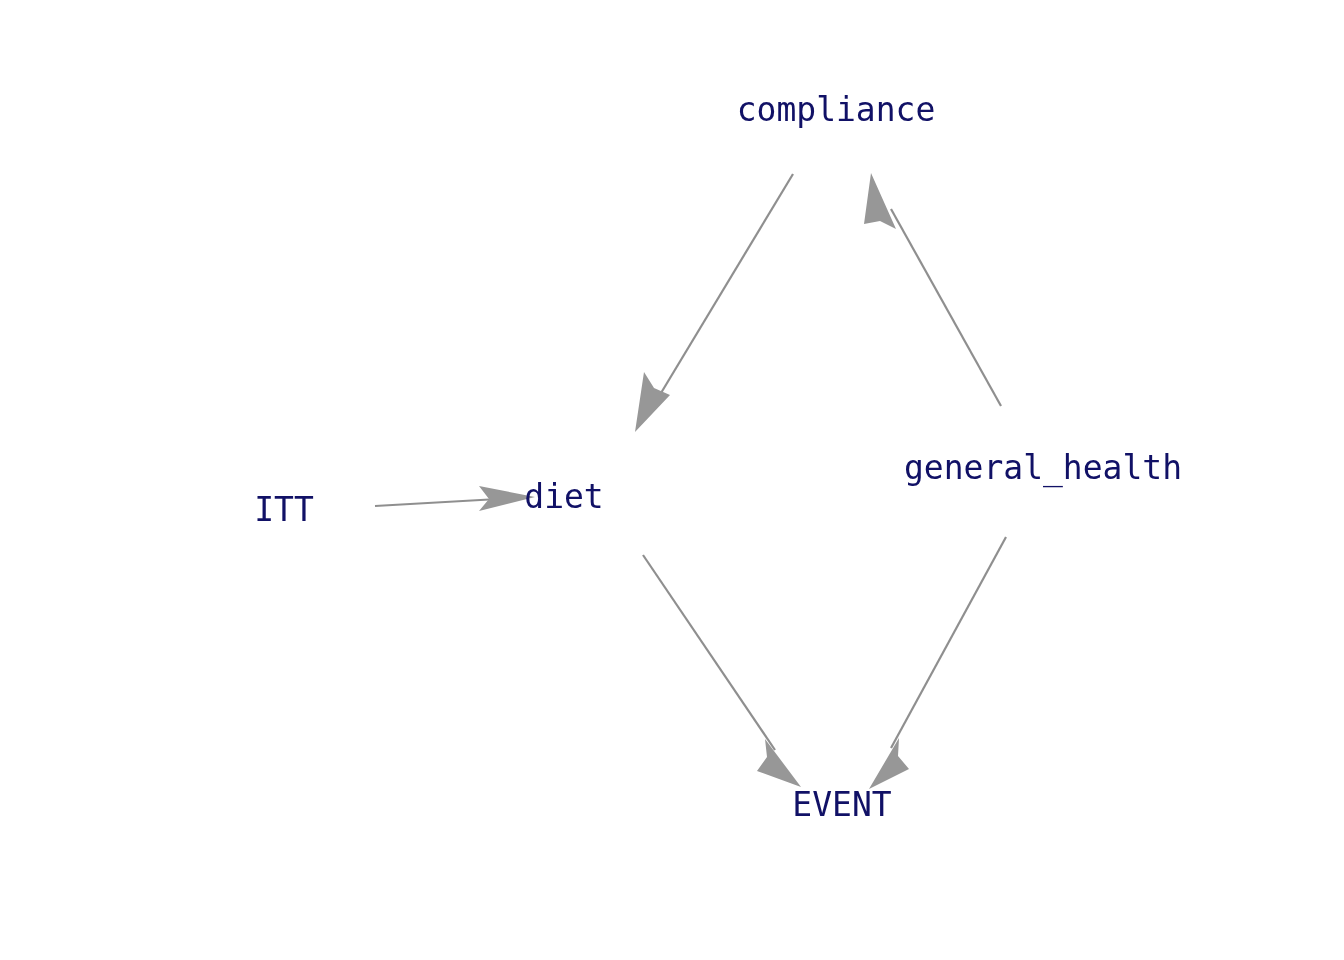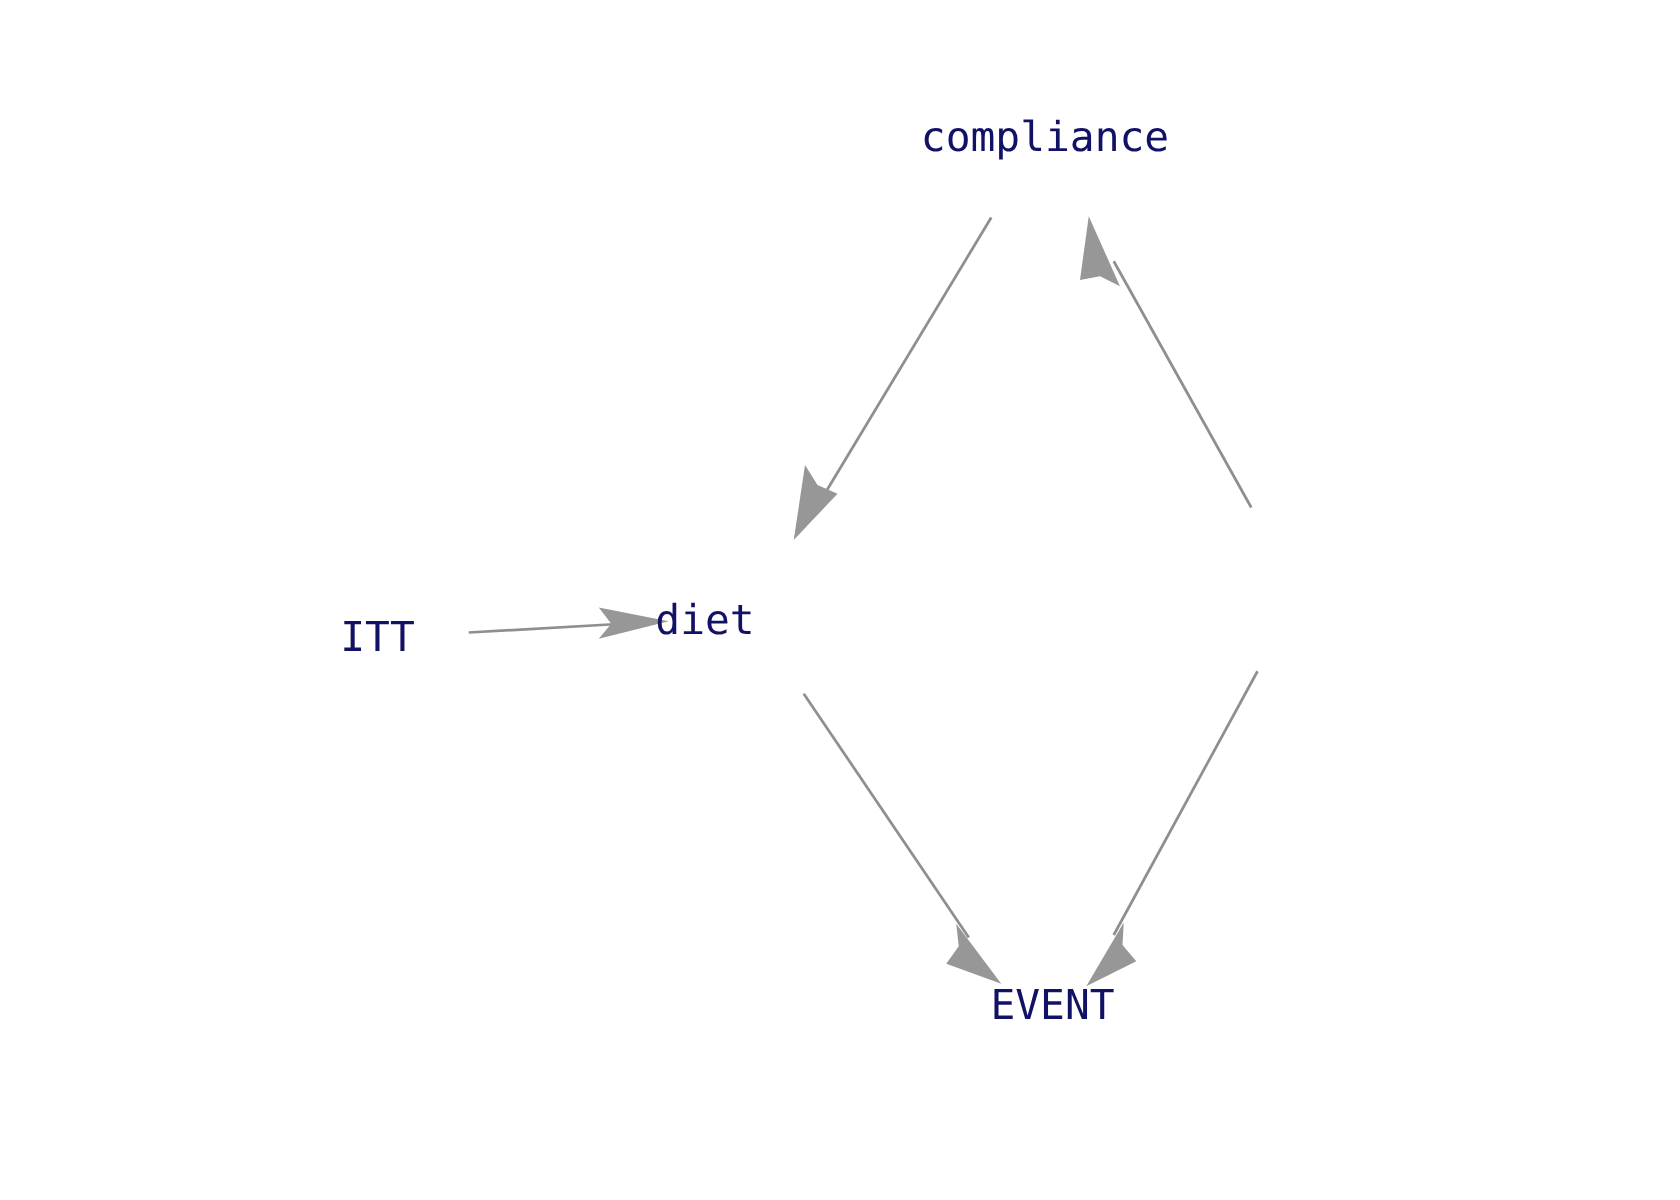--- a/index.html
+++ b/index.html
@@ -83,6 +83,7 @@
 
   <div class="node-label node-diet">diet</div>
 
+  <div class="node-label node-general-health">general_health</div>
 
   <div class="node-label node-itt">ITT</div>
 

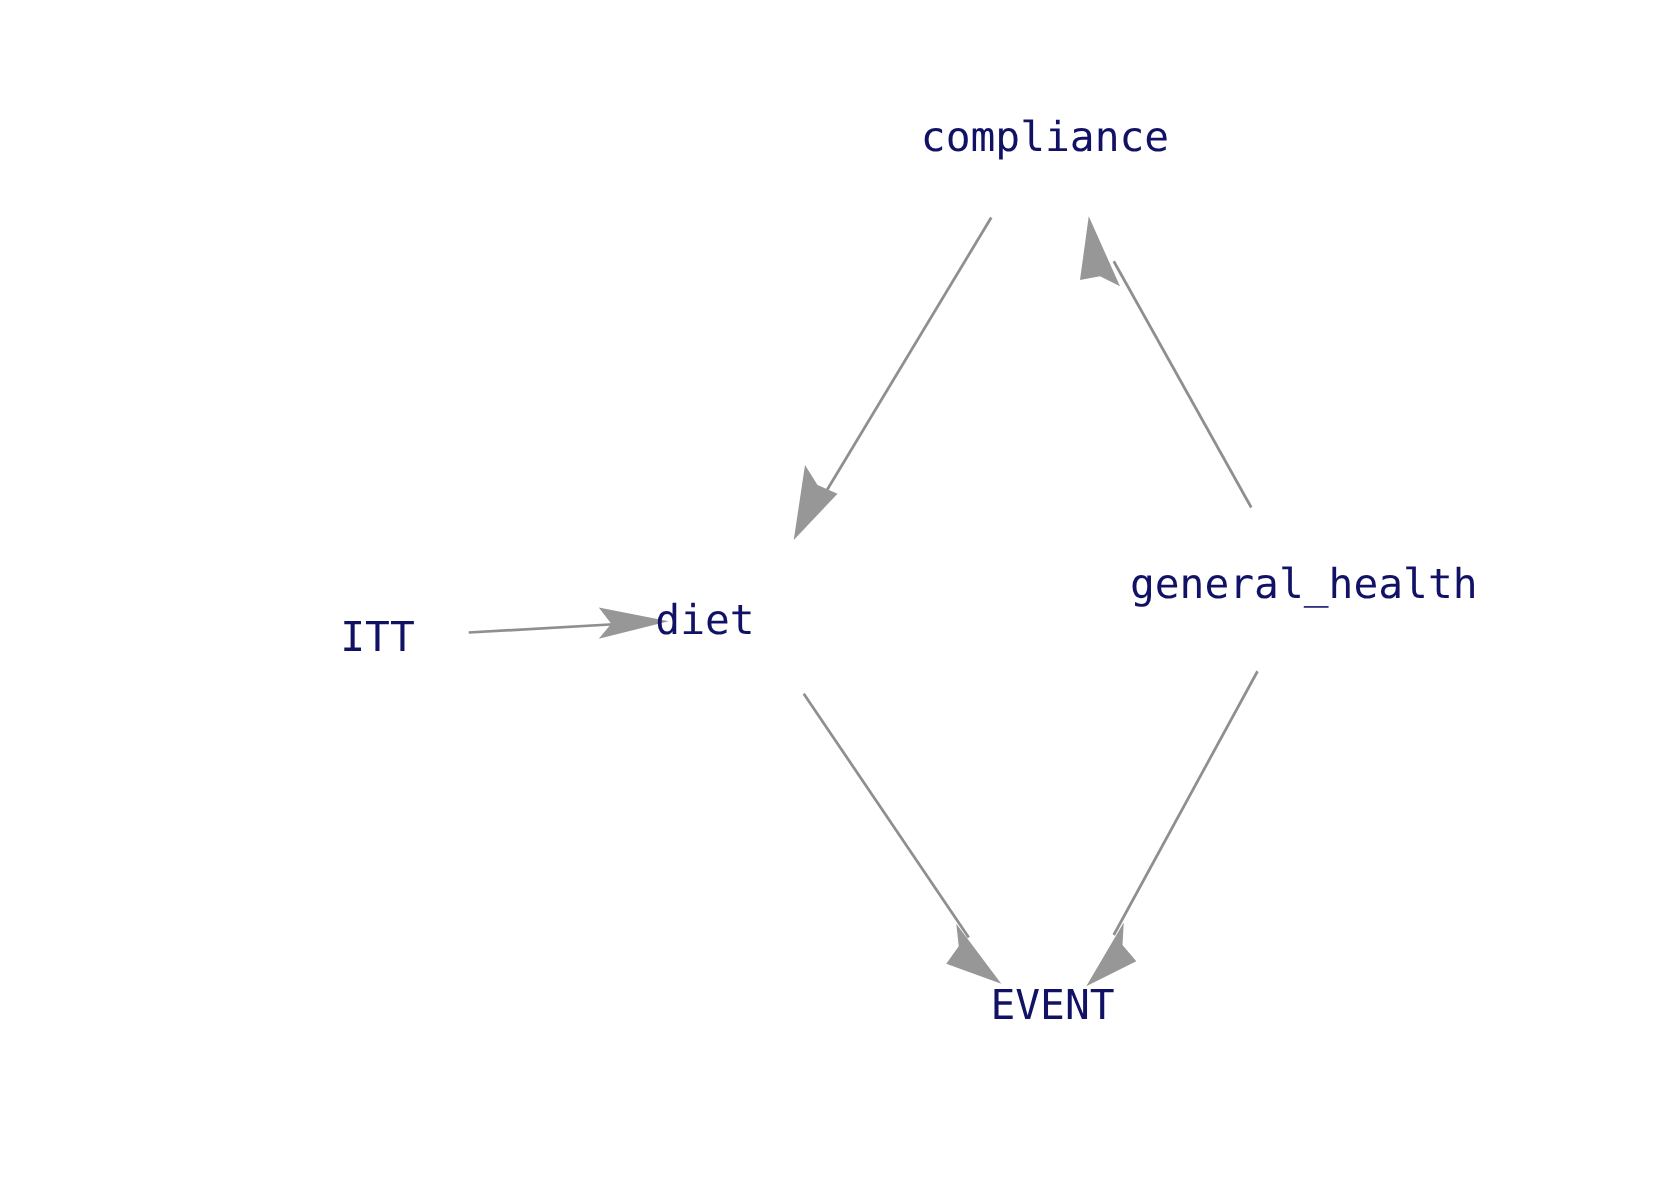--- a/index.html
+++ b/index.html
@@ -42,7 +42,7 @@
   .node-compliance    { left: 836px;  top: 109px; }
   .node-diet          { left: 564px;  top: 496px; }
   .node-general-health{ left: 1043px; top: 467px; }
-  .node-itt           { left: 302px;  top: 509px; }
+  .node-itt           { left: 284px;  top: 509px; }
   .node-event         { left: 842px;  top: 804px; }
 </style>
 </head>

